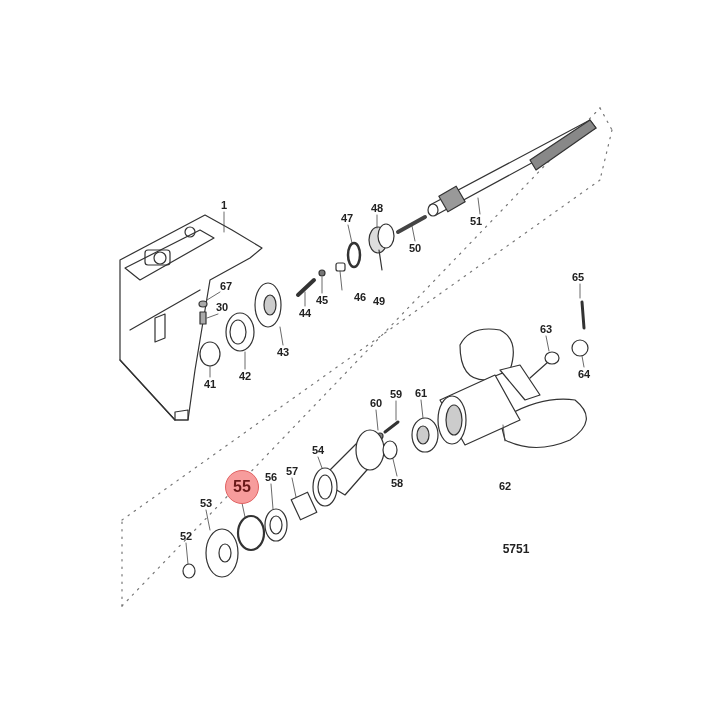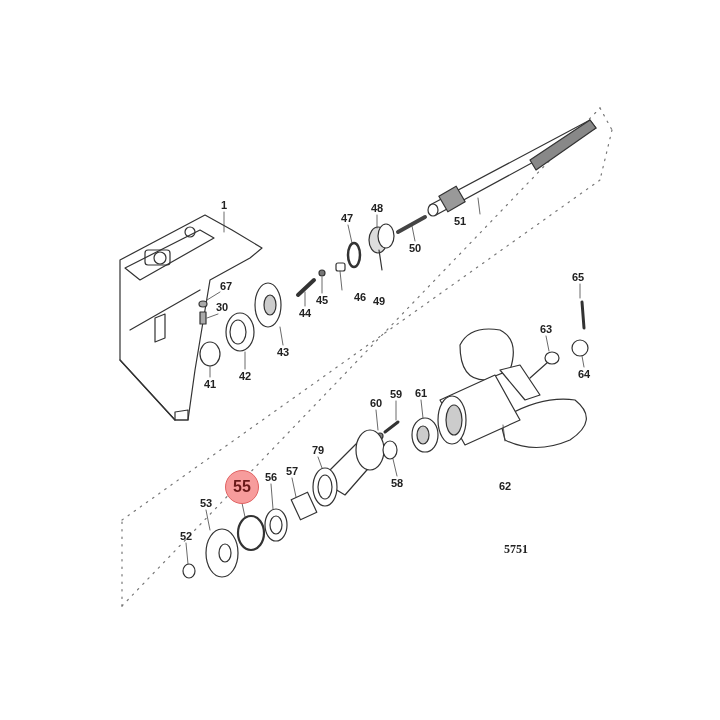--- a/index.html
+++ b/index.html
@@ -165,7 +165,7 @@
     <div class="lbl" style="left: 377px; top: 208px;">48</div>
     <div class="lbl" style="left: 379px; top: 301px;">49</div>
     <div class="lbl" style="left: 415px; top: 248px;">50</div>
-    <div class="lbl" style="left: 460px; top: 221px; text-align: right;">51</div>
+    <div class="lbl" style="left: 476px; top: 221px; text-align: right;">51</div>
     <div class="lbl" style="left: 186px; top: 536px;">52</div>
     <div class="lbl" style="left: 206px; top: 503px;">53</div>
     <div class="lbl" style="left: 318px; top: 450px;">79</div>

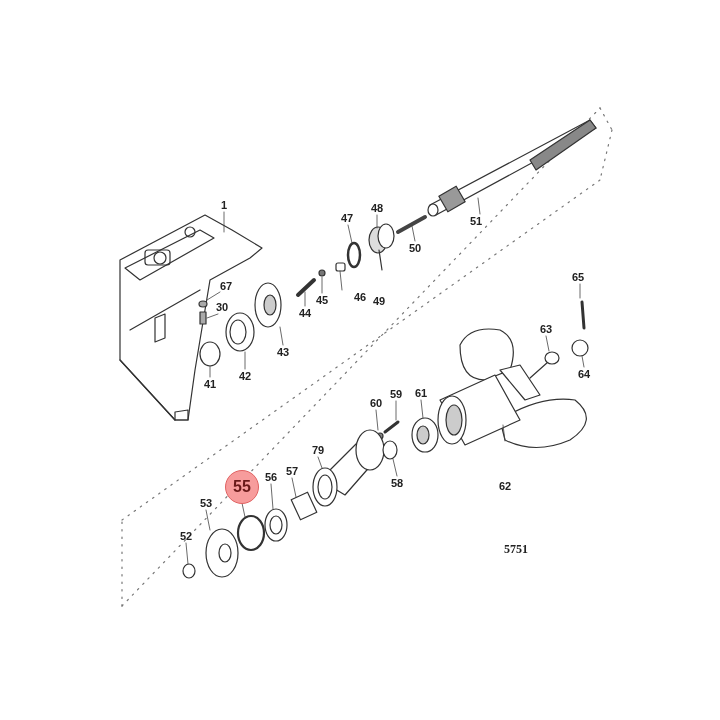--- a/index.html
+++ b/index.html
@@ -168,7 +168,7 @@
     <div class="lbl" style="left: 476px; top: 221px; text-align: right;">51</div>
     <div class="lbl" style="left: 186px; top: 536px;">52</div>
     <div class="lbl" style="left: 206px; top: 503px;">53</div>
-    <div class="lbl" style="left: 318px; top: 450px;">79</div>
+    <div class="lbl" style="left: 318px; top: 450px;">54</div>
     <div class="hl-text" style="left: 242px; top: 487px;">55</div>
     <div class="lbl" style="left: 271px; top: 477px;">56</div>
     <div class="lbl" style="left: 292px; top: 471px;">57</div>

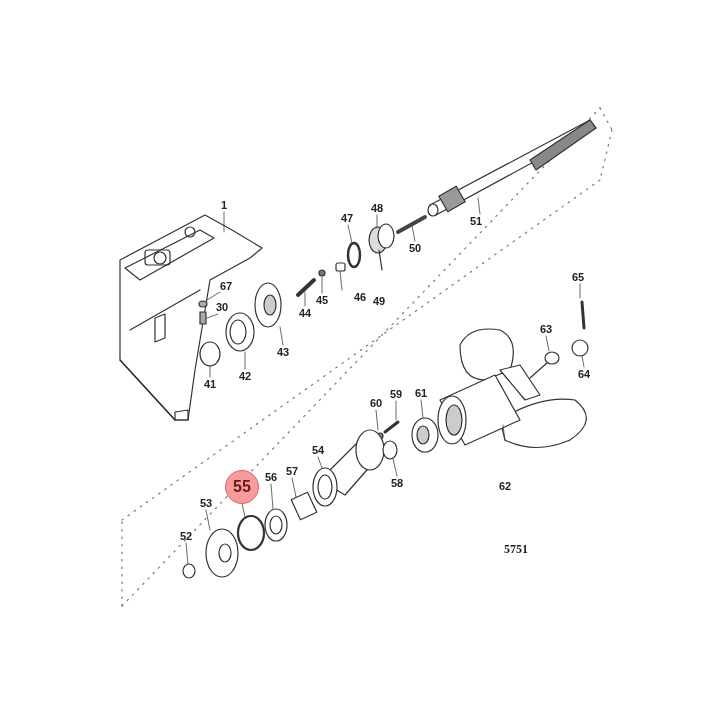--- a/index.html
+++ b/index.html
@@ -184,6 +184,6 @@
     <div class="lbl" style="left: 226px; top: 286px;">67</div>
   </div>
 
-<div class="code" style="left:516px;top:549px;font-family:Liberation Serif, serif;">5751</div>
+<div class="code" style="left:516px;top:549px;">5751</div>
 
 </body></html>

